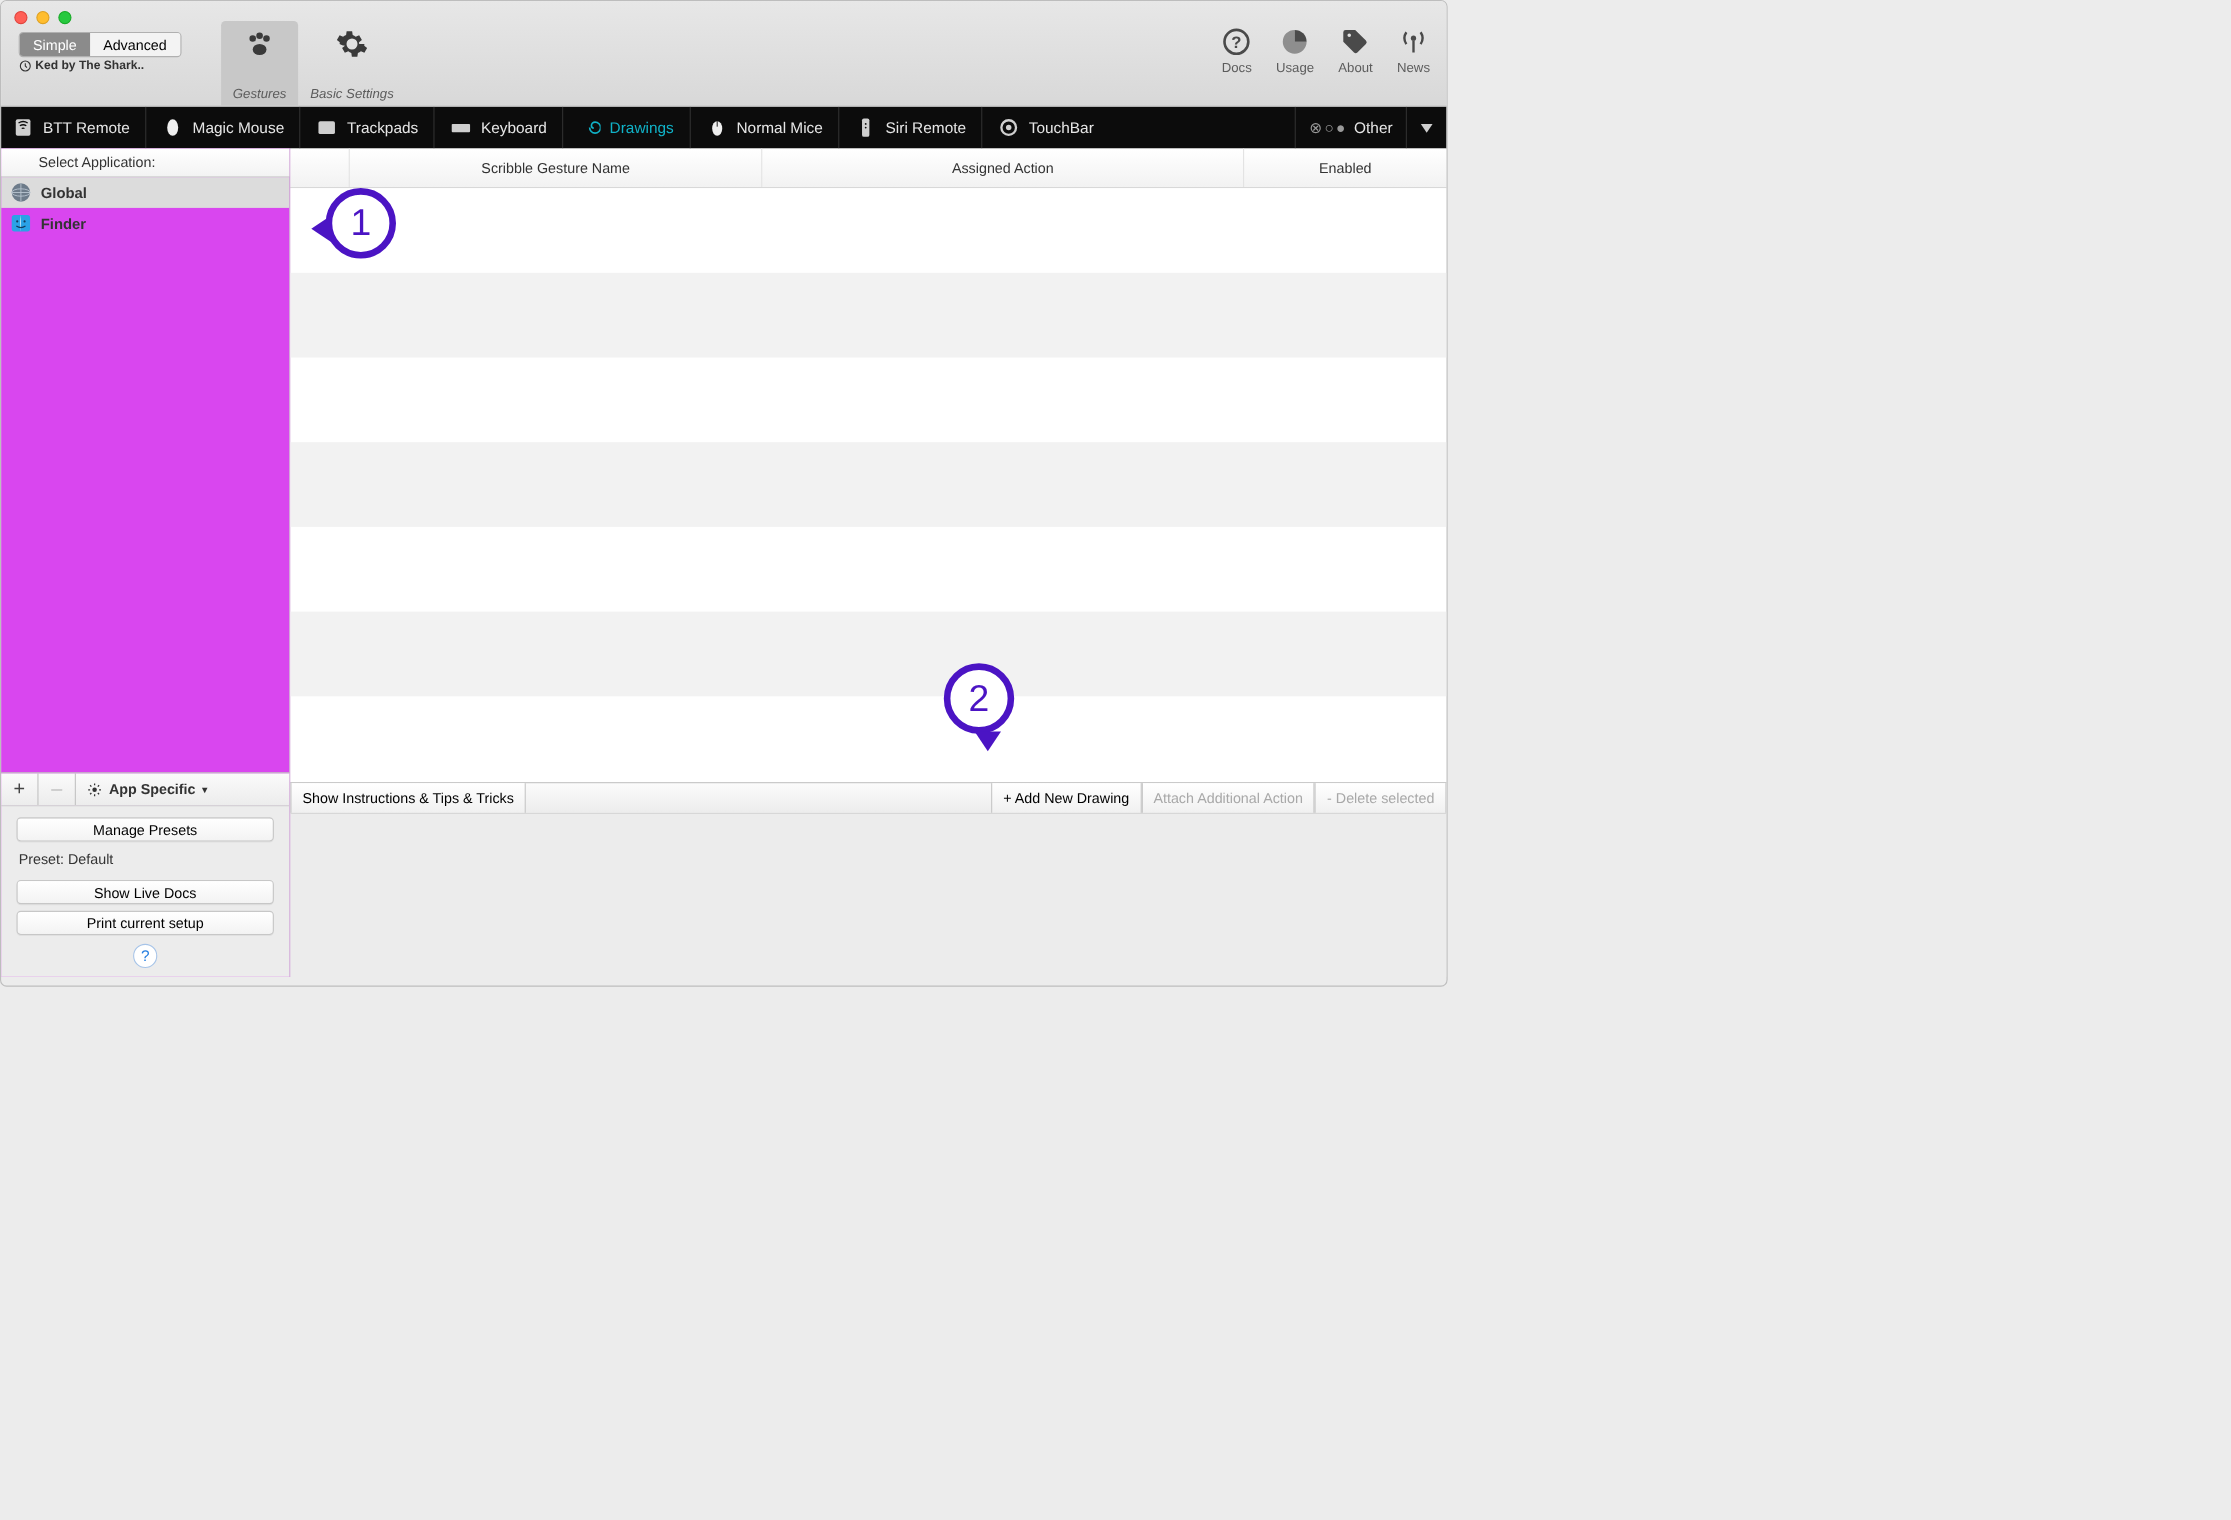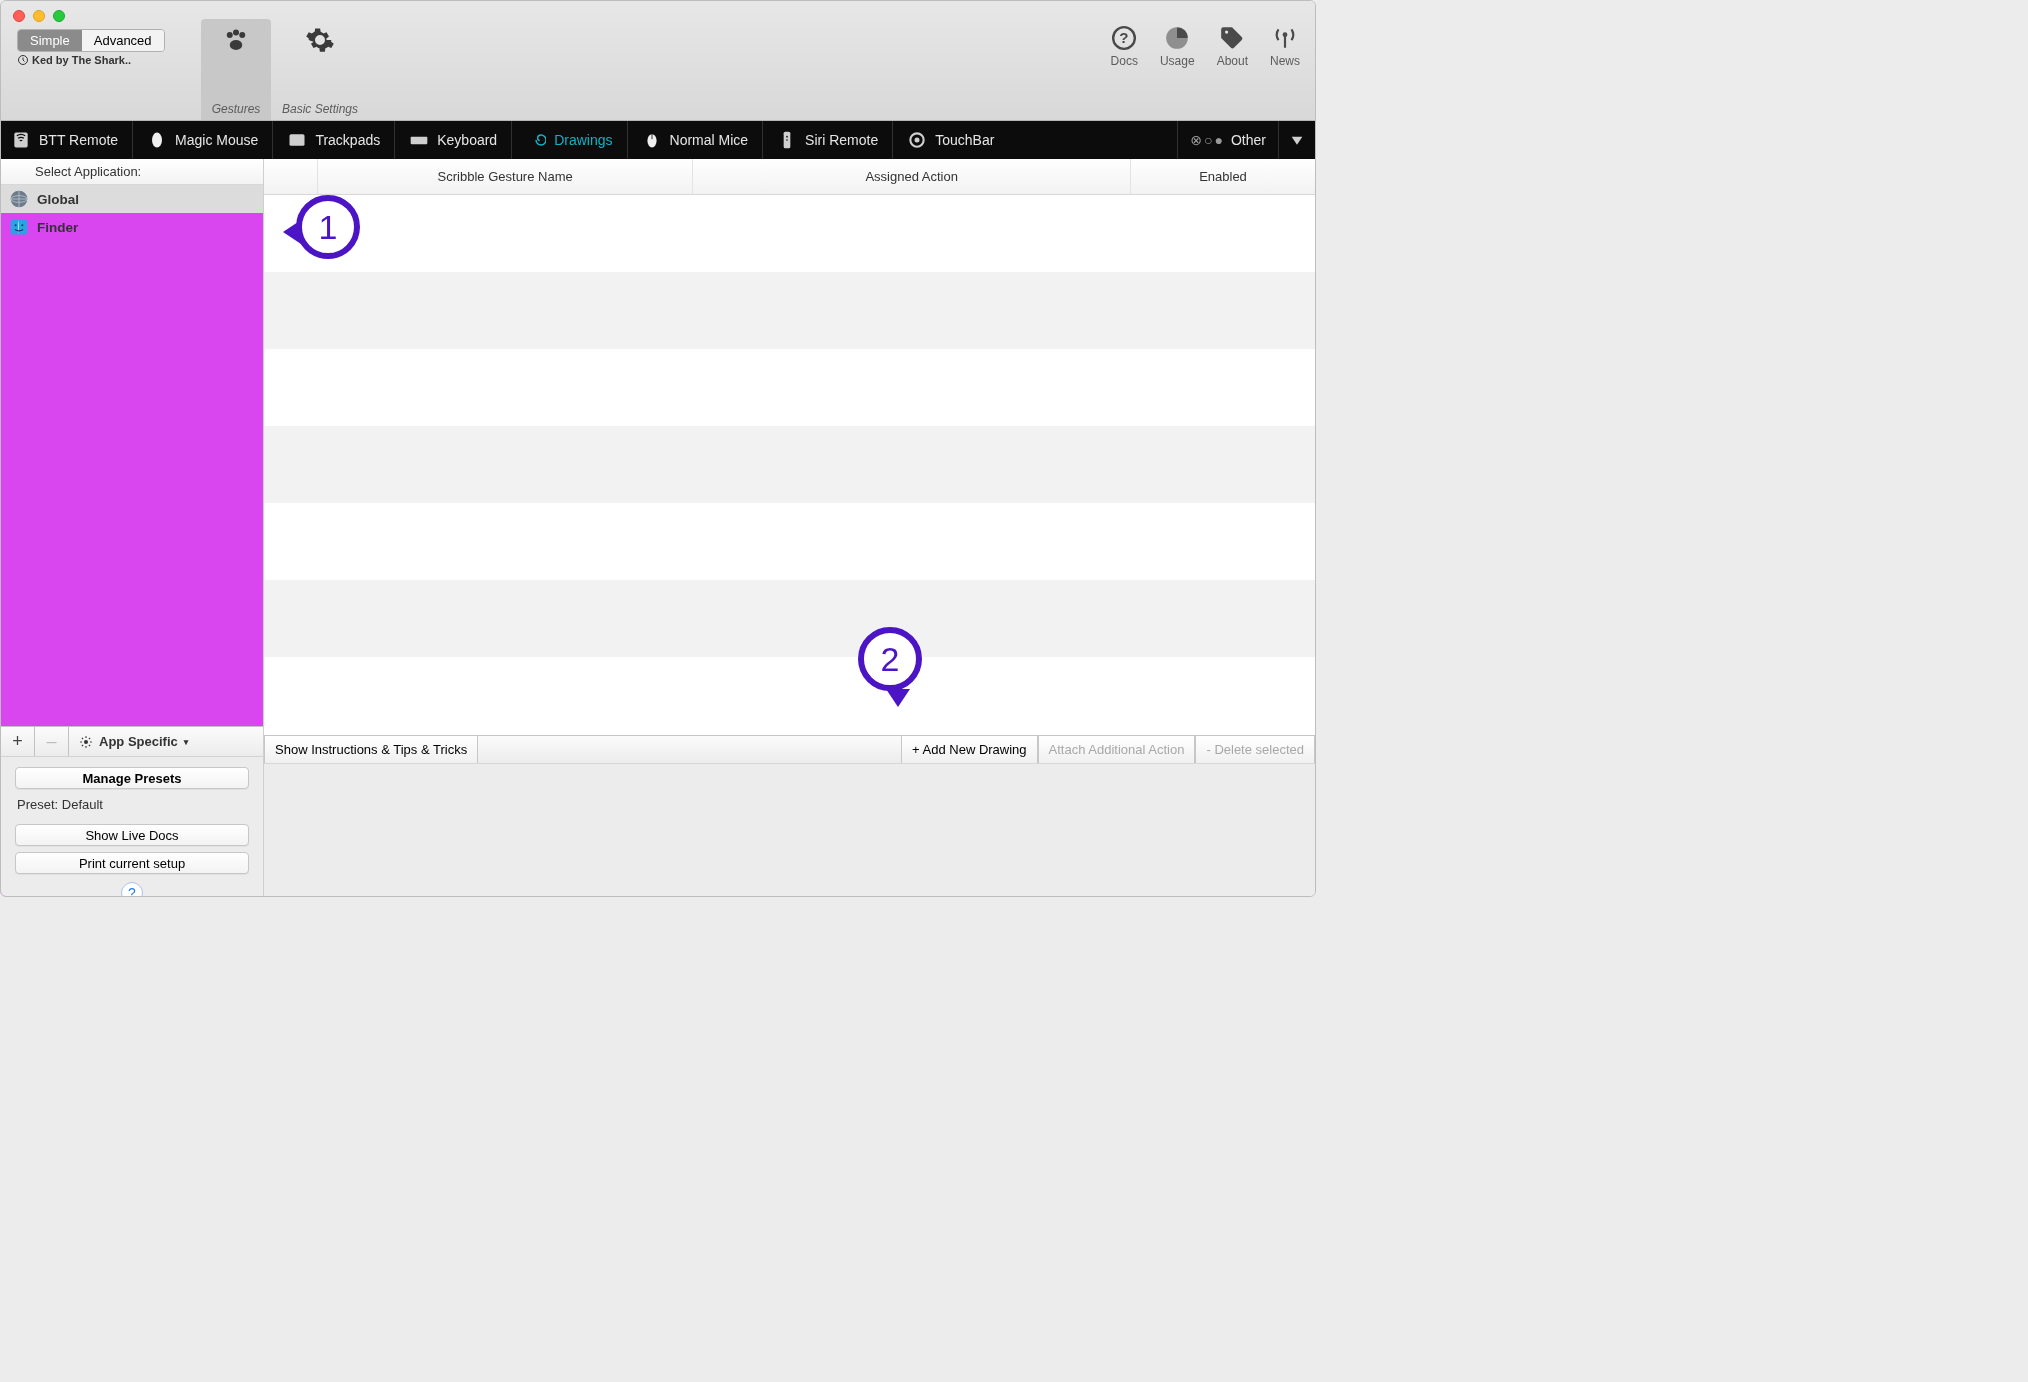--- a/index.html
+++ b/index.html
@@ -19,7 +19,7 @@
 
   
   .titlebar {
-    height: 120px;
+    height: 96px;
     background: linear-gradient(#e7e7e7, #d8d8d8);
     border-bottom: 1px solid #b6b6b6;
     position: relative;

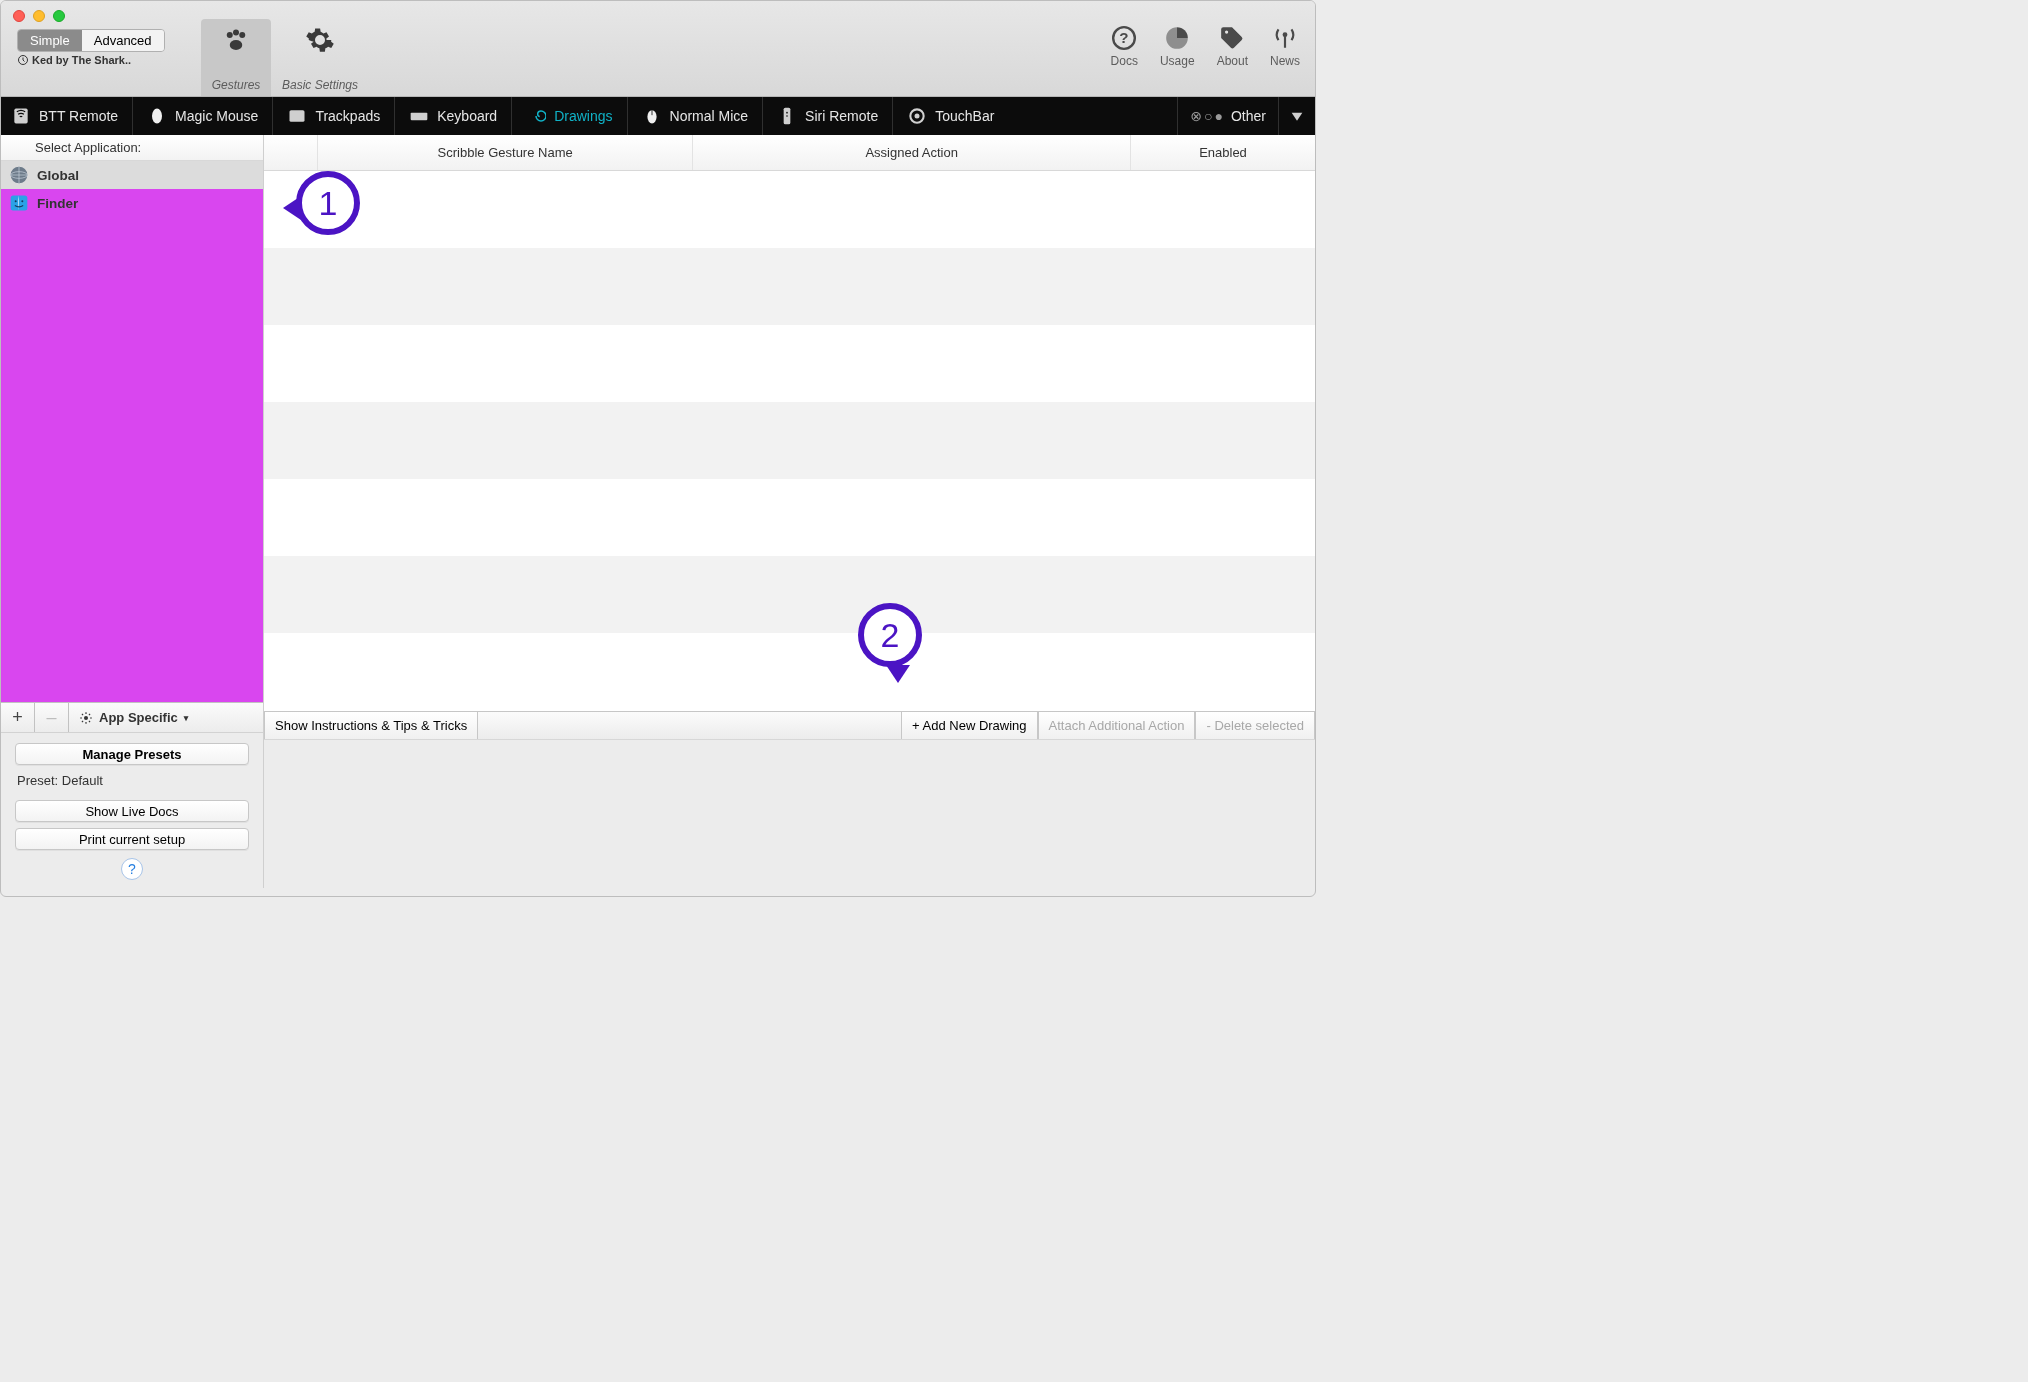--- a/index.html
+++ b/index.html
@@ -130,7 +130,7 @@
     background: linear-gradient(#ffffff,#f3f3f3); font-size: 13px; cursor: pointer;
     box-shadow: 0 1px 0 rgba(0,0,0,.05);
   }
-  .mac-btn.bold { font-weight: 700; }
+  .mac-btn.bold { font-weight: 400; }
   .help-badge {
     margin-top: 2px; align-self: center; width: 22px; height: 22px; border-radius: 50%;
     border: 1px solid #a7c4e8; color: #267fe0; display:flex;align-items:center;justify-content:center;

